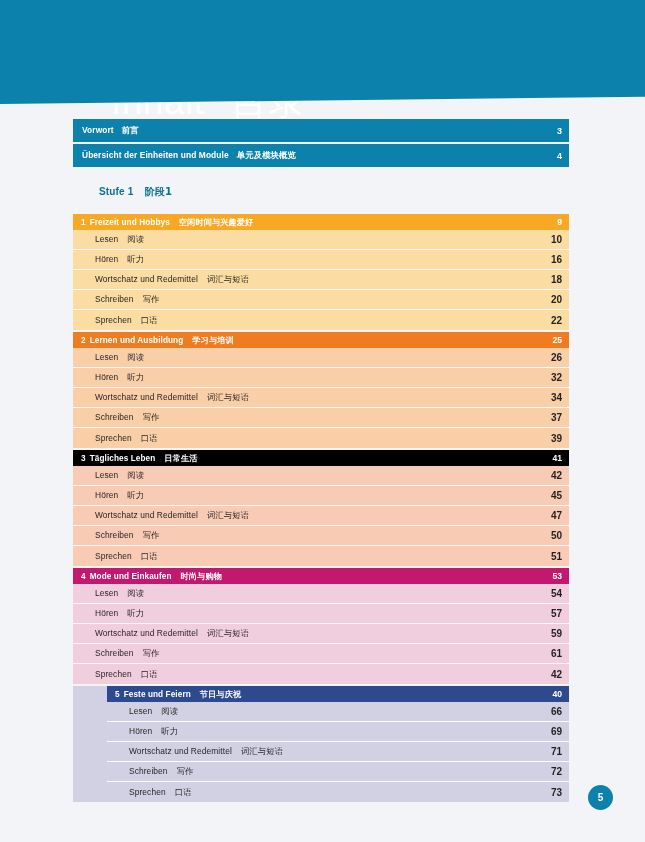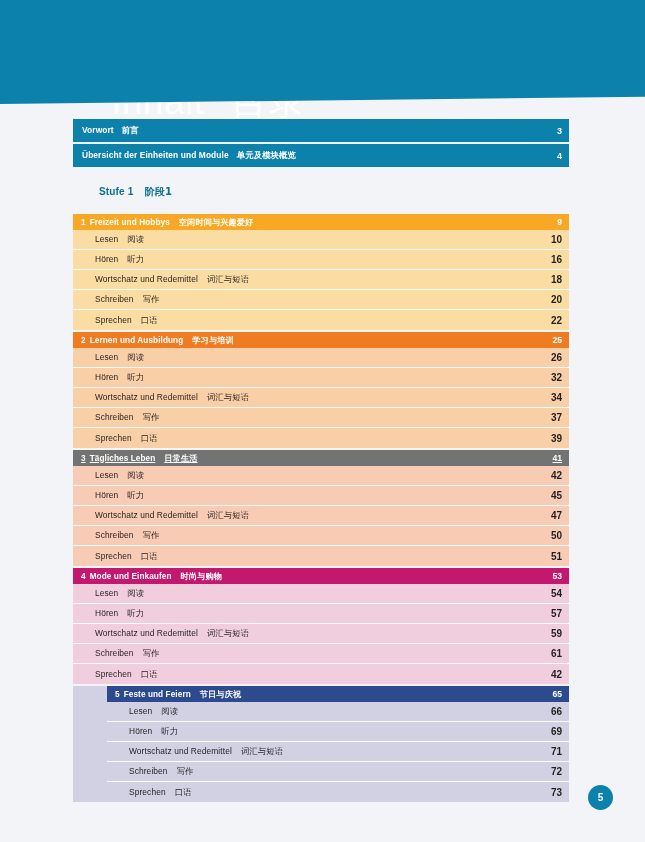--- a/index.html
+++ b/index.html
@@ -245,7 +245,7 @@
           </div>
         </div>
         <div class="unit" style="background: rgb(248, 203, 181);">
-          <div class="unit-header" style="background: #737373; text-decoration: underline;">
+          <div class="unit-header" style="background: #000000;">
             <span class="u-left"><span class="u-num">3</span><span>Tägliches Leben</span><span class="u-zh">日常生活</span></span>
             <span class="pagenum">41</span>
           </div>

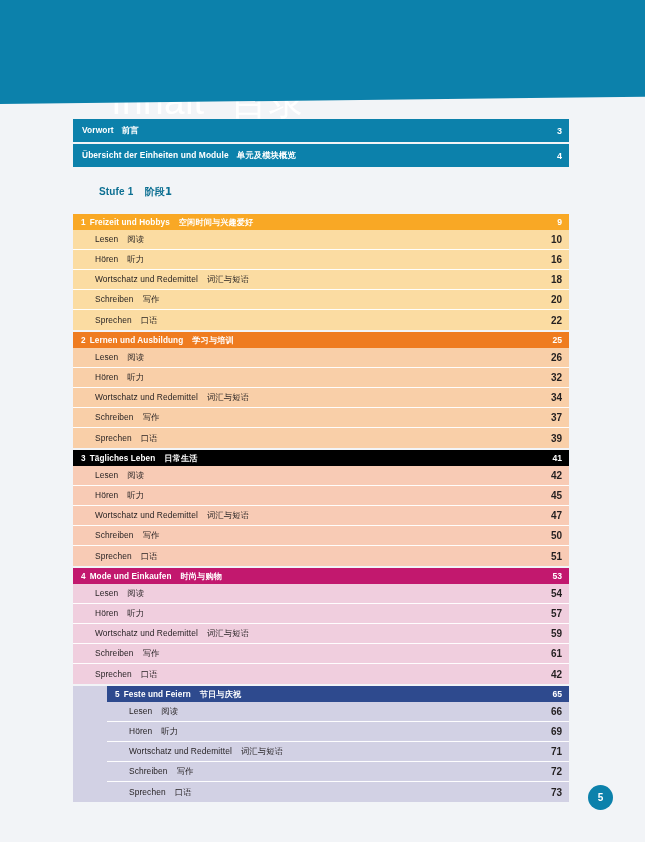--- a/index.html
+++ b/index.html
@@ -299,7 +299,7 @@
         <div class="unit" style="background: rgb(210, 209, 228); padding-left: 34px;">
           <div class="unit-header" style="background: rgb(46, 74, 142);">
             <span class="u-left"><span class="u-num">5</span><span>Feste und Feiern</span><span class="u-zh">节日与庆祝</span></span>
-            <span class="pagenum">65</span>
+            <span class="pagenum">40</span>
           </div>
           <div class="sub-row">
             <span class="s-left"><span>Lesen</span><span class="s-zh">阅读</span></span>

